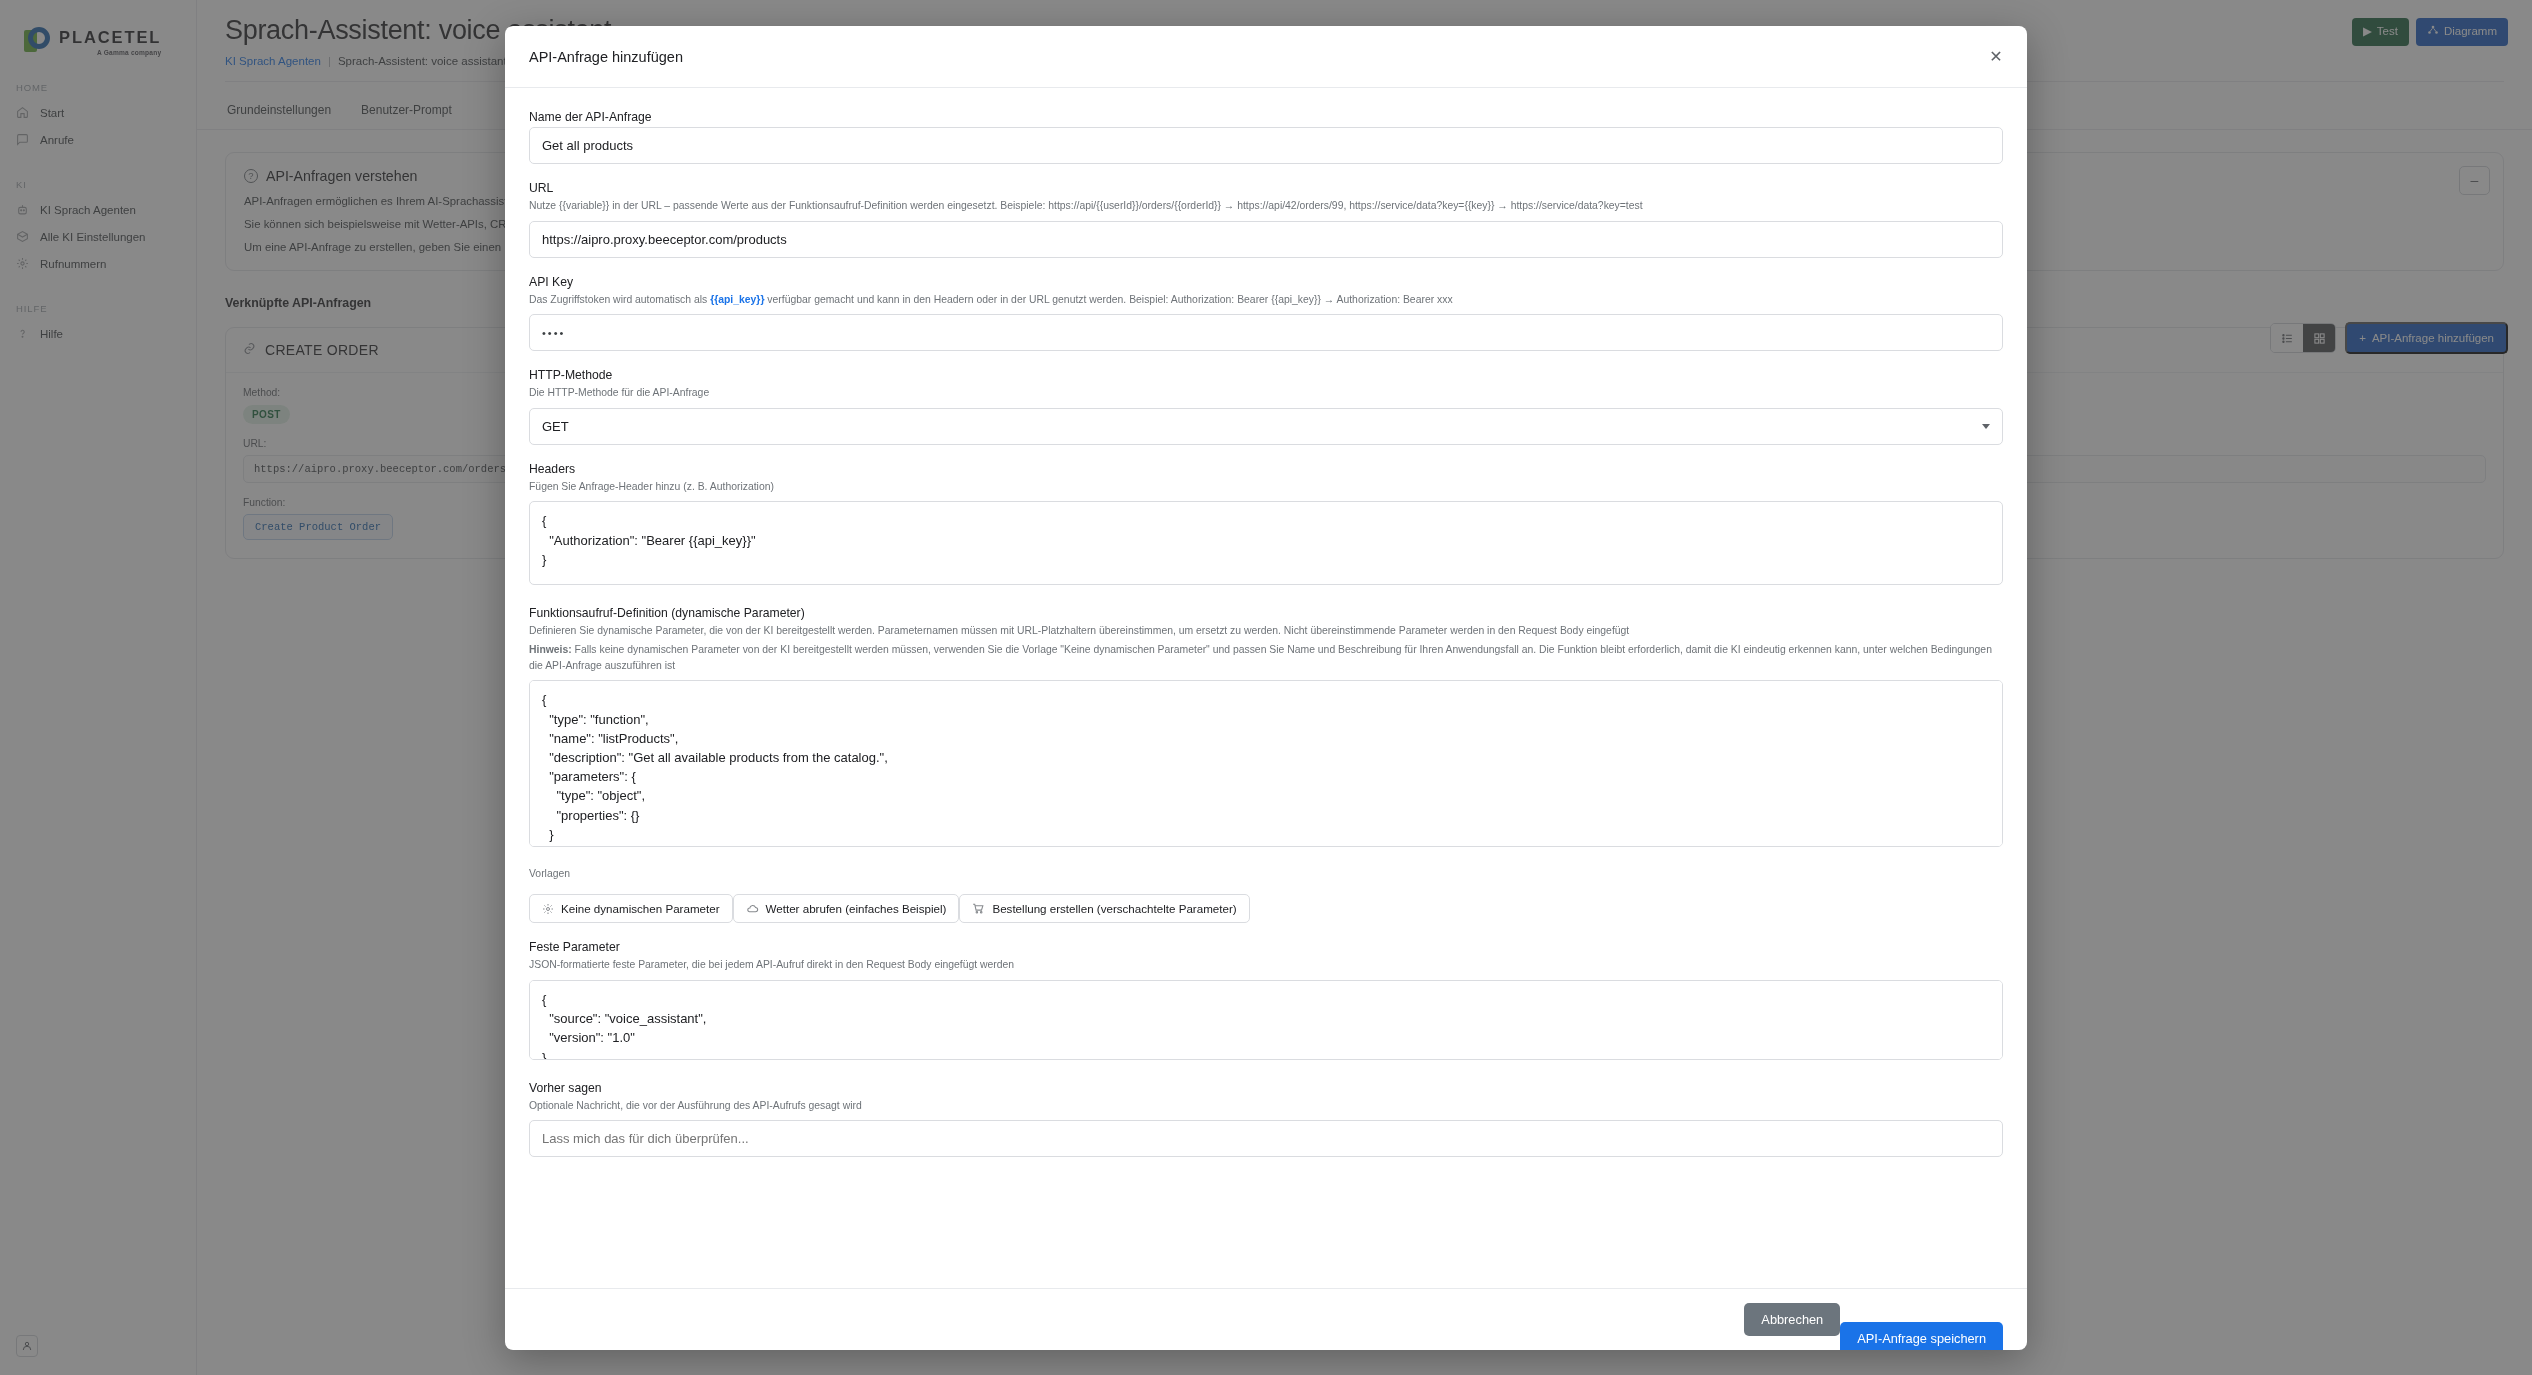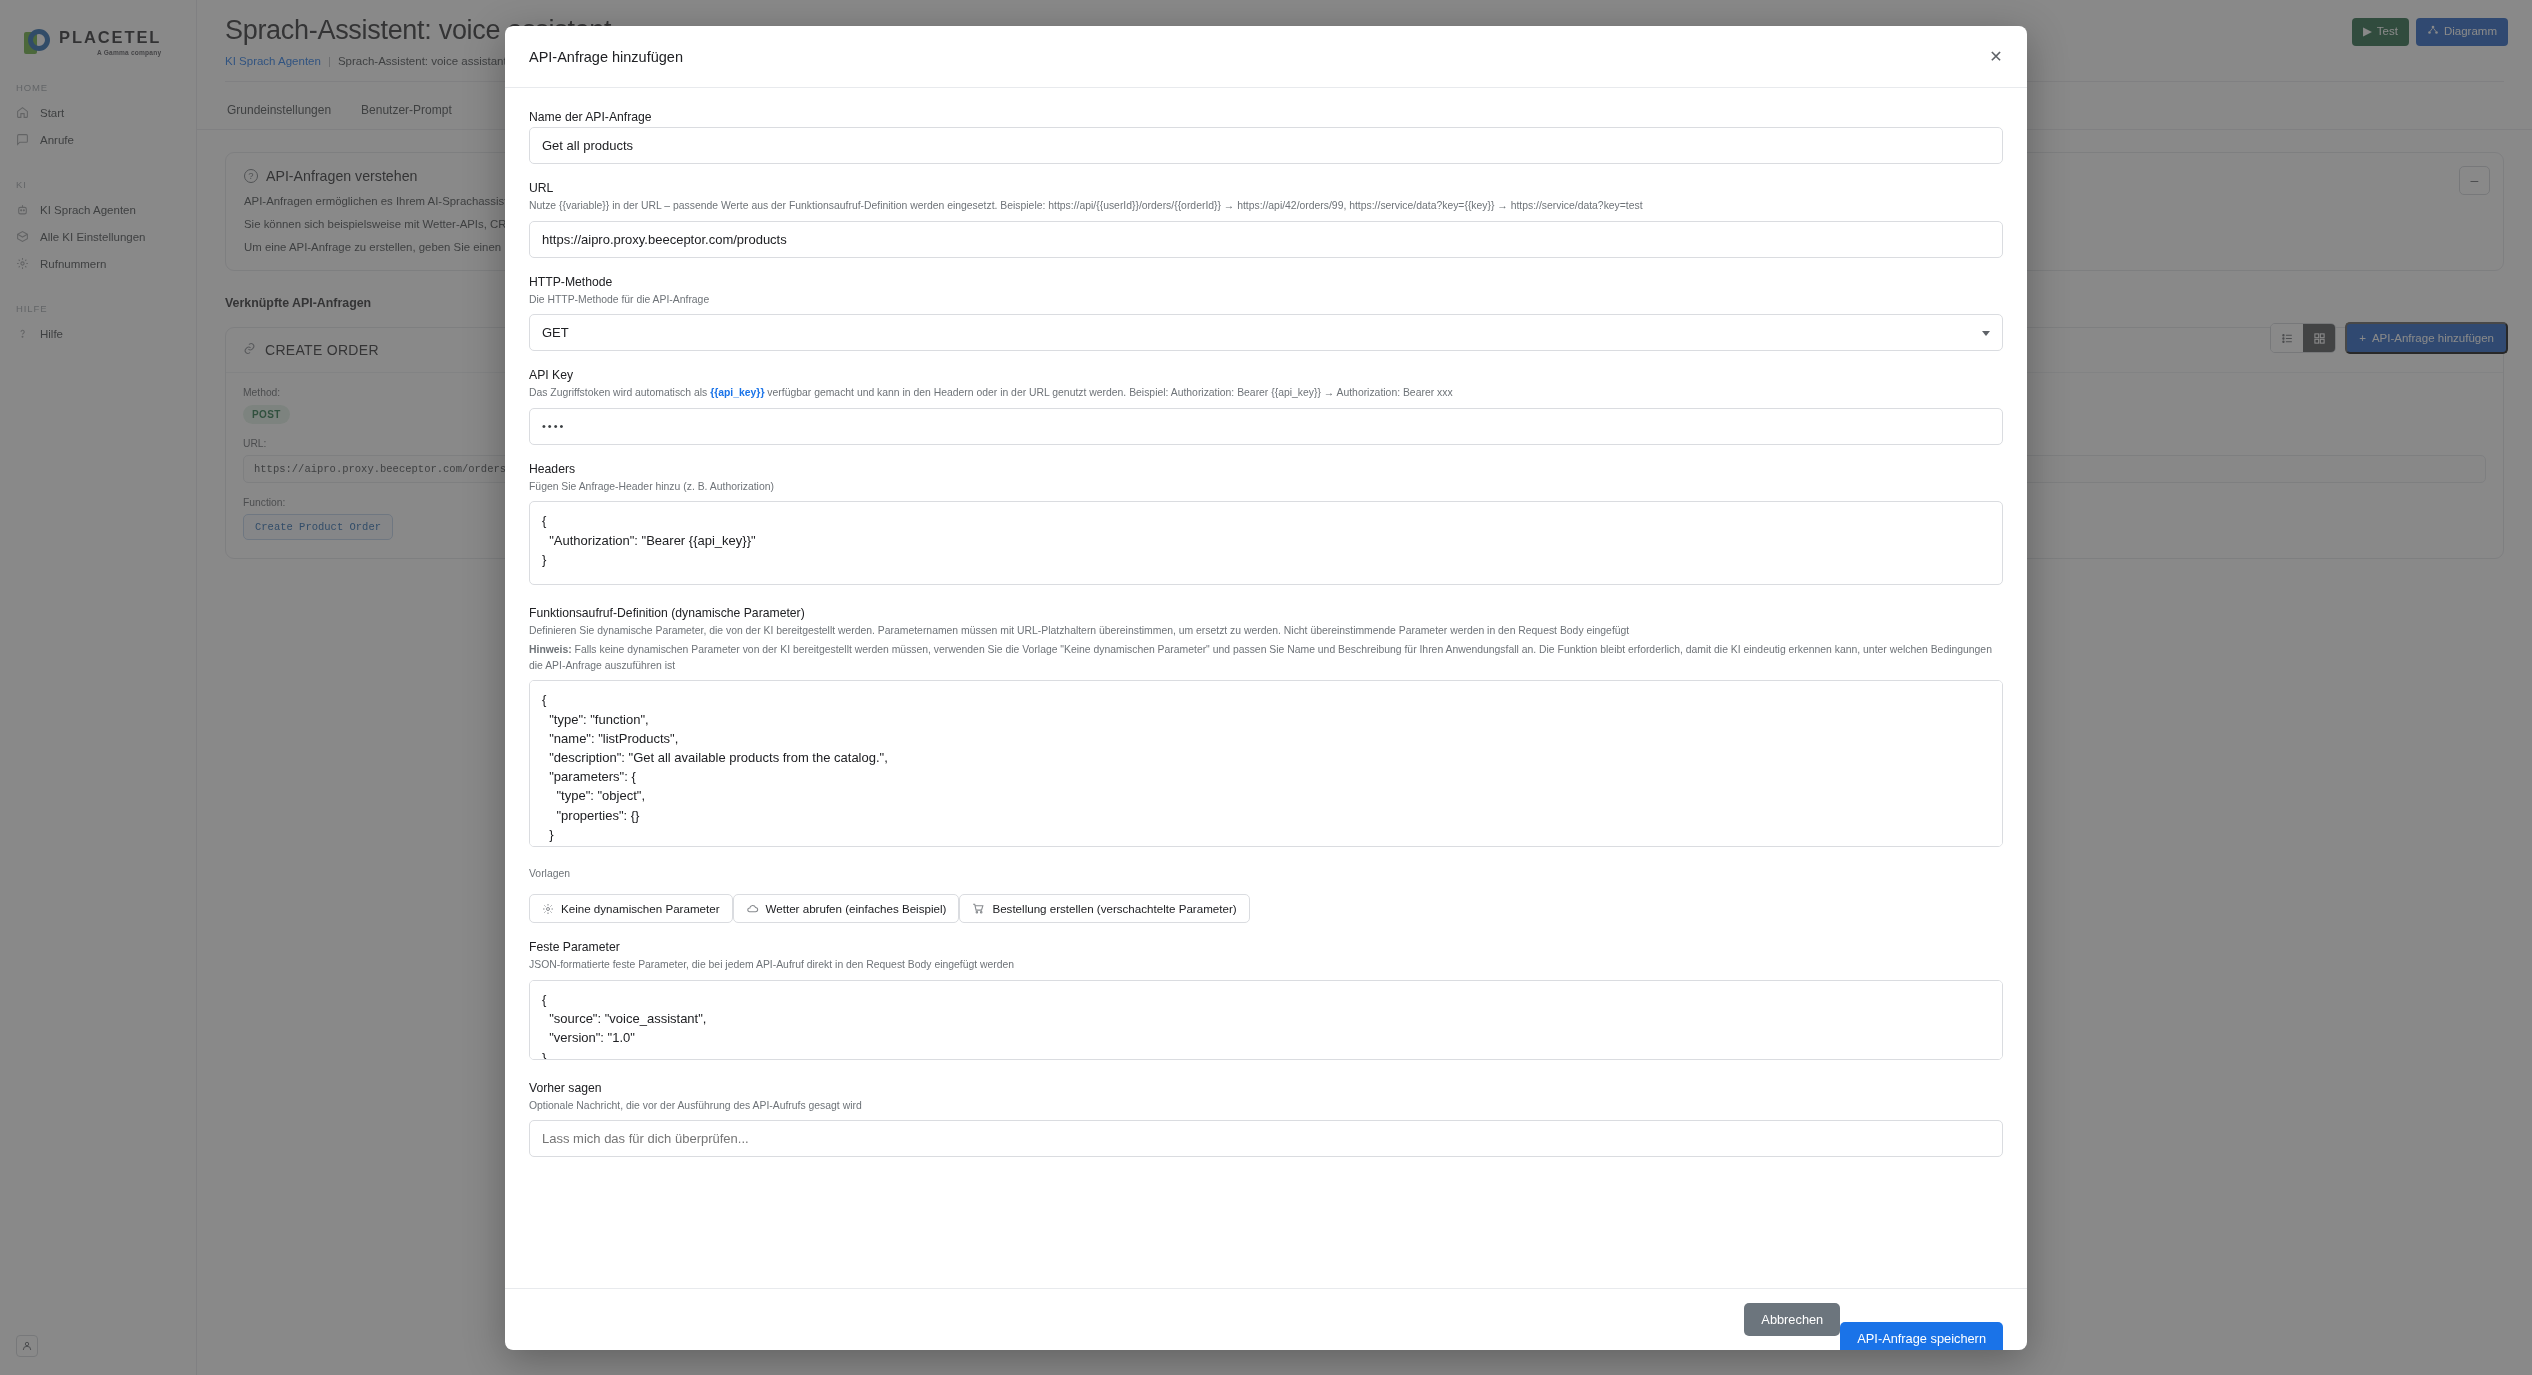--- a/index.html
+++ b/index.html
@@ -23,7 +23,7 @@
     position: relative;
     padding-top: 8px;
   }
-  .logo-wrap { padding: 18px 0 0 24px; display: flex; align-items: center; gap: 8px; }
+  .logo-wrap { padding: 18px 0 0 24px; display: flex; align-items: flex-start; gap: 8px; }
   .logo-mark { width: 27px; height: 27px; position: relative; flex: 0 0 27px; }
   .logo-mark .sq { position: absolute; left: 0; top: 4px; width: 13px; height: 22px; background: #5fa832; border-radius: 2px;}
   .logo-mark .ring { position: absolute; left: 4px; top: 1px; width: 22px; height: 22px; border-radius: 50%;

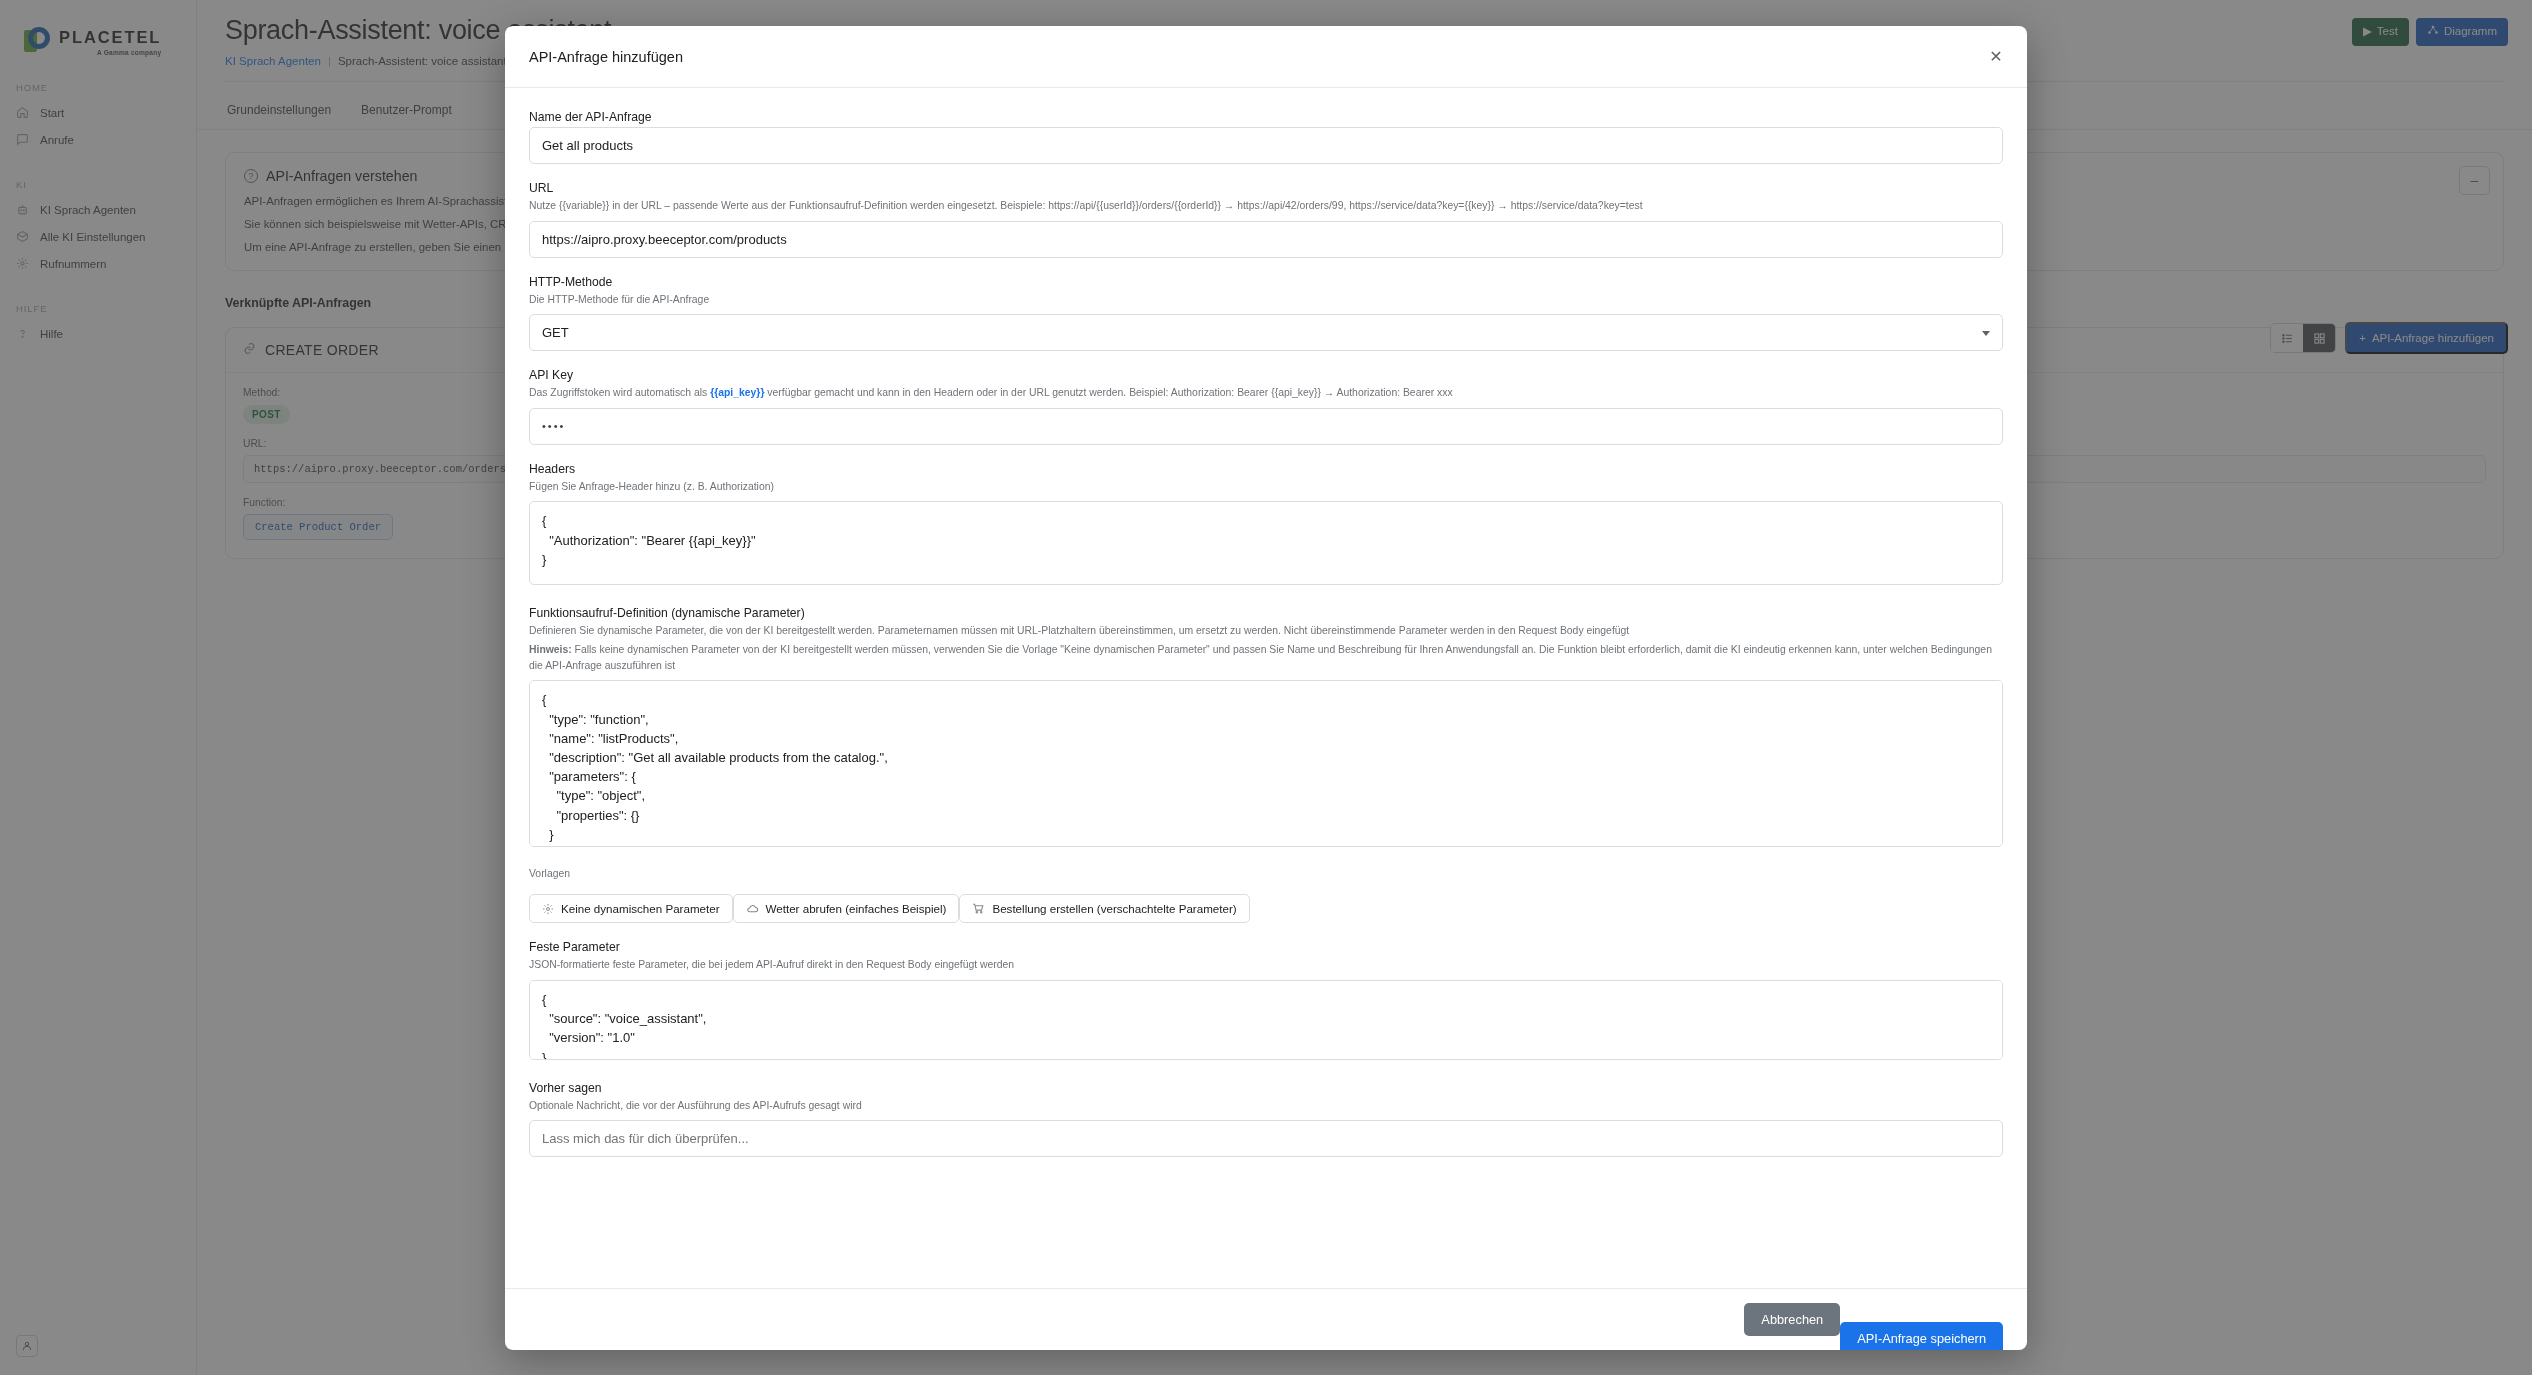--- a/index.html
+++ b/index.html
@@ -349,17 +349,17 @@
       </div>
 
       <div class="fgroup">
+        <div class="flabel">API Key</div>
+        <div class="fhint nowrap-hint"><span>Das Zugriffstoken wird automatisch als </span><span class="code">{{api_key}}</span><span> verfügbar gemacht und kann in den Headern oder in der URL genutzt werden. Beispiel: Authorization: Bearer {{api_key}} → Authorization: Bearer xxx</span></div>
+        <input class="input pw" type="text" value="••••" placeholder="API Key" style="">
+      </div>
+
+      <div class="fgroup">
         <div class="flabel">HTTP-Methode</div>
         <div class="fhint">Die HTTP-Methode für die API-Anfrage</div>
         <div class="select-wrap">
           <select class="input" id="method-select"><option value="GET">GET</option><option value="POST">POST</option><option value="PUT">PUT</option><option value="PATCH">PATCH</option><option value="DELETE">DELETE</option></select>
         </div>
-      </div>
-
-      <div class="fgroup">
-        <div class="flabel">API Key</div>
-        <div class="fhint nowrap-hint"><span>Das Zugriffstoken wird automatisch als </span><span class="code">{{api_key}}</span><span> verfügbar gemacht und kann in den Headern oder in der URL genutzt werden. Beispiel: Authorization: Bearer {{api_key}} → Authorization: Bearer xxx</span></div>
-        <input class="input pw" type="text" value="••••" placeholder="API Key" style="">
       </div>
 
       <div class="fgroup">

